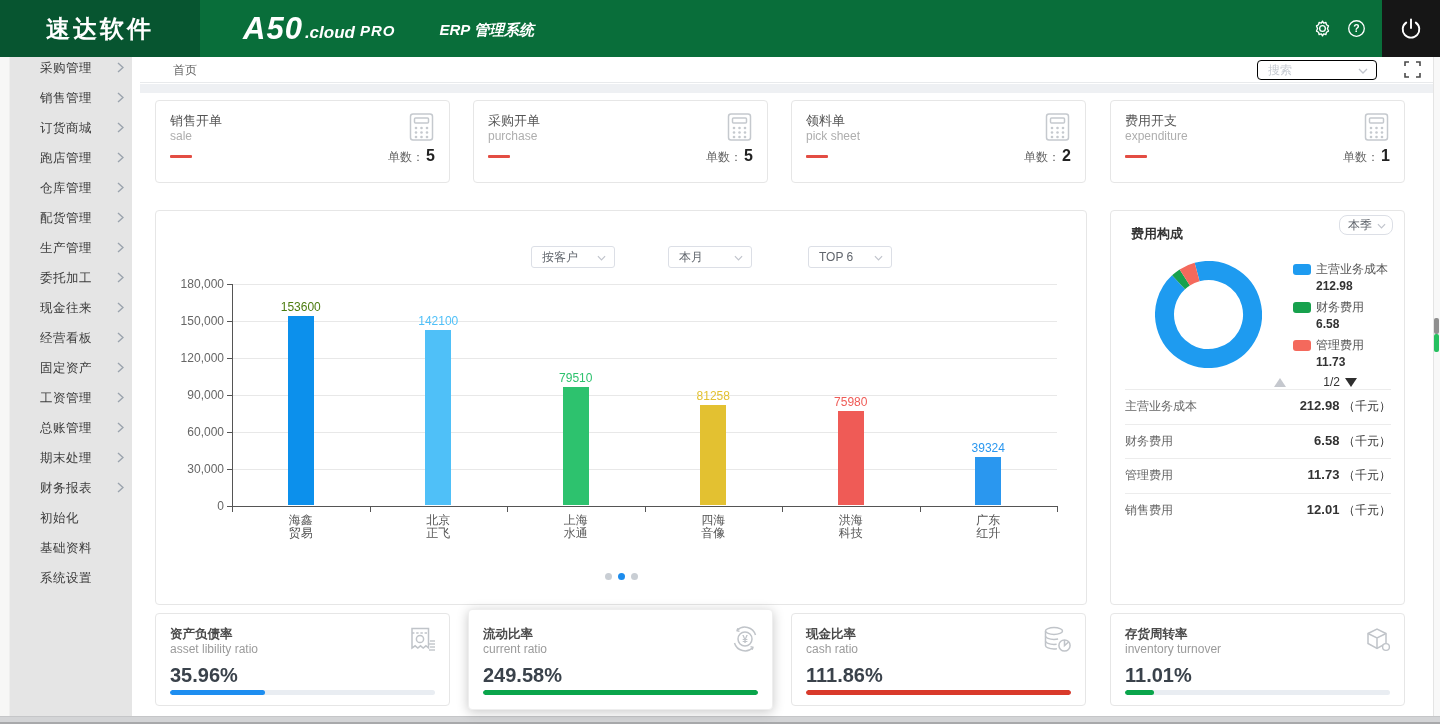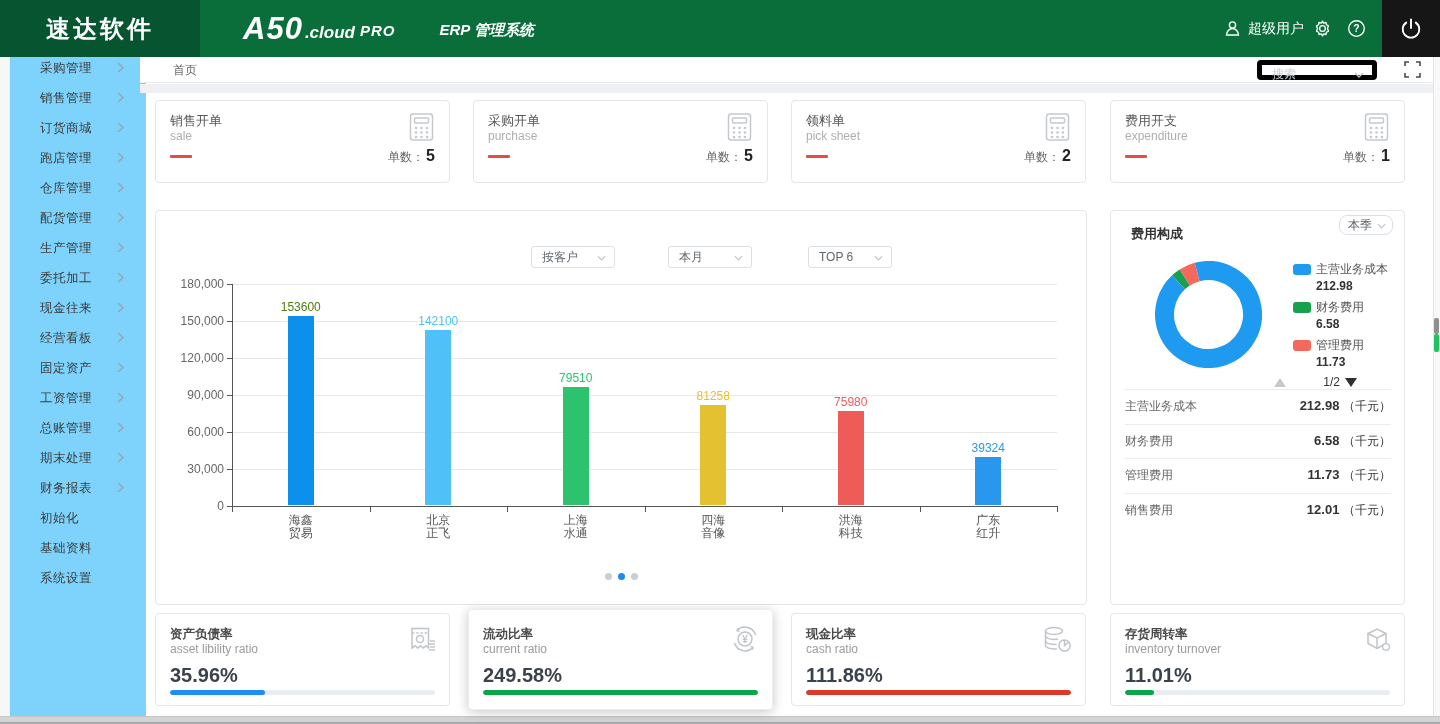--- a/index.html
+++ b/index.html
@@ -131,15 +131,6 @@
         <span class="cloud">.cloud</span>
       <span class="pro">PRO</span>
       <span class="erp">ERP 管理系统</span>
-    </div>
-    <div class="huser">
-      <span>
-        <svg width="17" height="17" viewBox="0 0 17 17">
-            <circle cx="8.5" cy="5" r="3.1" fill="none" stroke="#fff" stroke-width="1.4"></circle>
-            <path d="M2.5 15 A6 6.5 0 0 1 14.5 15 Z" fill="none" stroke="#fff" stroke-width="1.4"></path>
-          </svg>
-      </span>
-      <span class="uname">超级用户</span>
     </div>
     <div class="hicon gear">
       <svg width="19" height="19" viewBox="0 0 20 20">

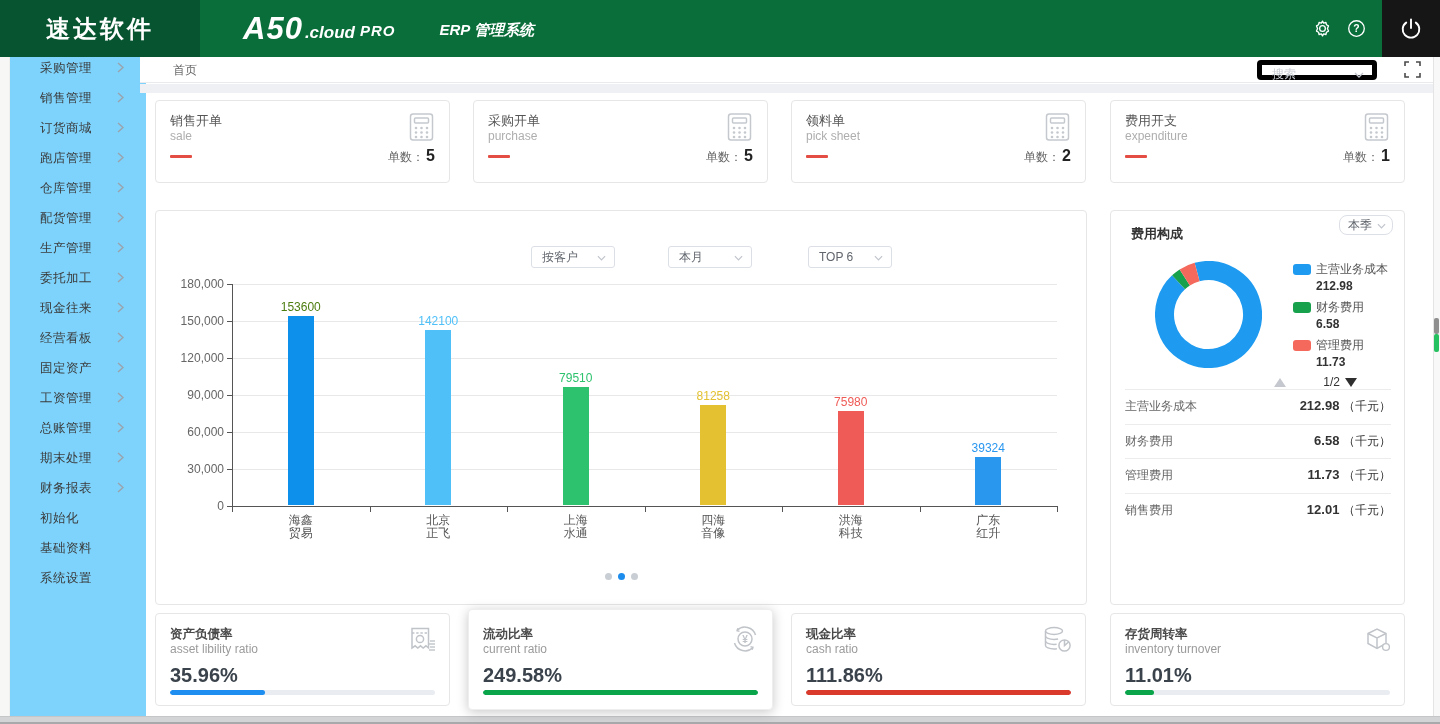--- a/index.html
+++ b/index.html
@@ -24,7 +24,7 @@
 
   
   .edge-strip { position:absolute; left:0; top:57px; width:10px; height:659px; background:#f7f7f6; border-right:1px solid #efefee; }
-  .sidebar { position:absolute; left:10px; top:57px; width:136px; height:659px; background:#7dd3fc; }
+  .sidebar { position:absolute; left:10px; top:57px; width:122px; height:659px; background:#e5e5e5; }
   .snav { position:absolute; left:0; top:-4px; width:122px; }
   .sitem { position:relative; height:30px; display:flex; align-items:center; cursor:pointer; }
   .sitem .slabel { margin-left:30px; font-size:12.5px; color:#3b3b3b; letter-spacing:0.5px; }

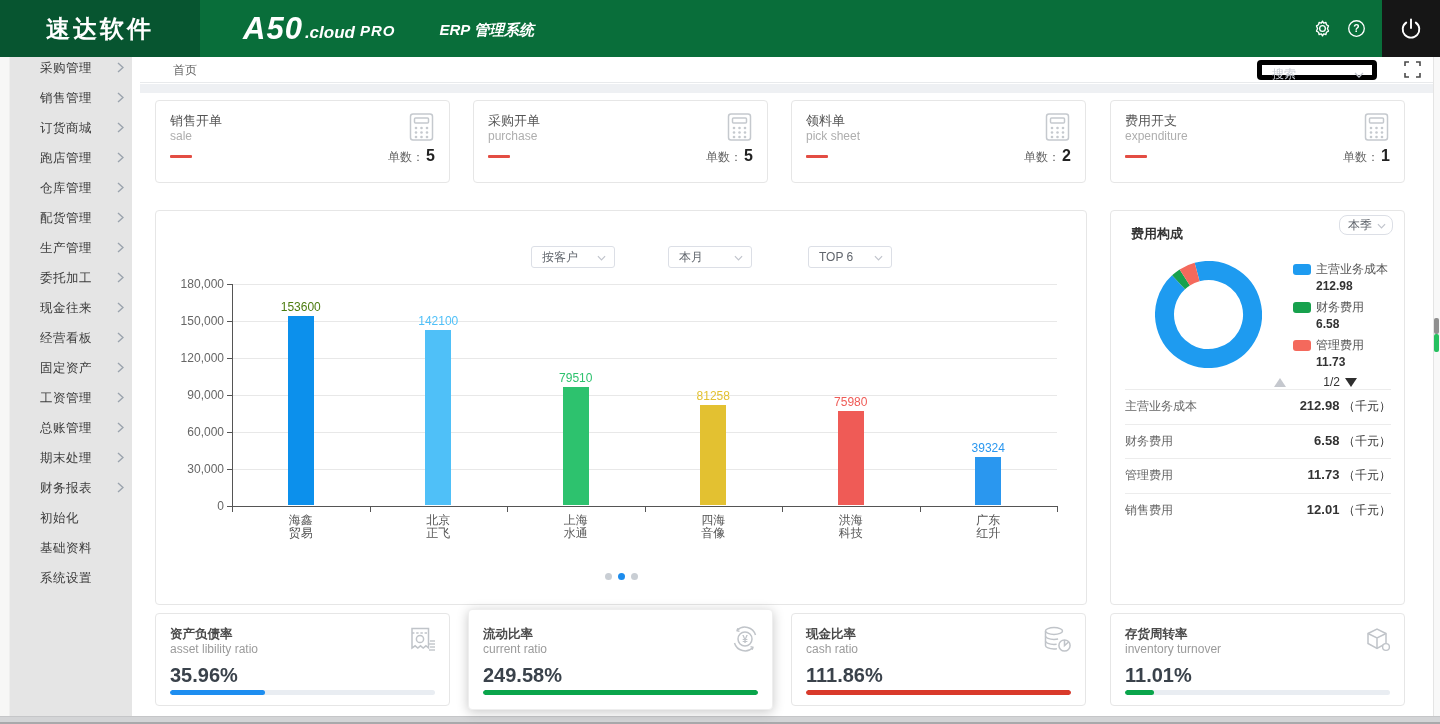--- a/index.html
+++ b/index.html
@@ -33,7 +33,7 @@
   
   .crumb-row { position:absolute; left:140px; top:57px; width:1293px; height:26px; background:#fff; border-bottom:1px solid #e8eaec; }
   .crumb { position:absolute; left:33px; top:0; height:26px; line-height:26px; font-size:12px; color:#666; cursor:pointer; }
-  .searchbox { position:absolute; left:1117px; top:3px; width:120px; height:20px; border:5px solid #000000; border-radius:4px; background:#fff; cursor:text; }
+  .searchbox { position:absolute; left:1117px; top:3px; width:120px; height:20px; border:1px solid #000000; border-radius:4px; background:#fff; cursor:text; }
   .searchbox .ph { position:absolute; left:10px; top:0; line-height:19px; font-size:12px; color:#c7ccd3; }
   .searchbox .sb-arrow { position:absolute; right:8px; top:7px; }
   .fs-btn { position:absolute; left:1264px; top:4px; cursor:pointer; }

